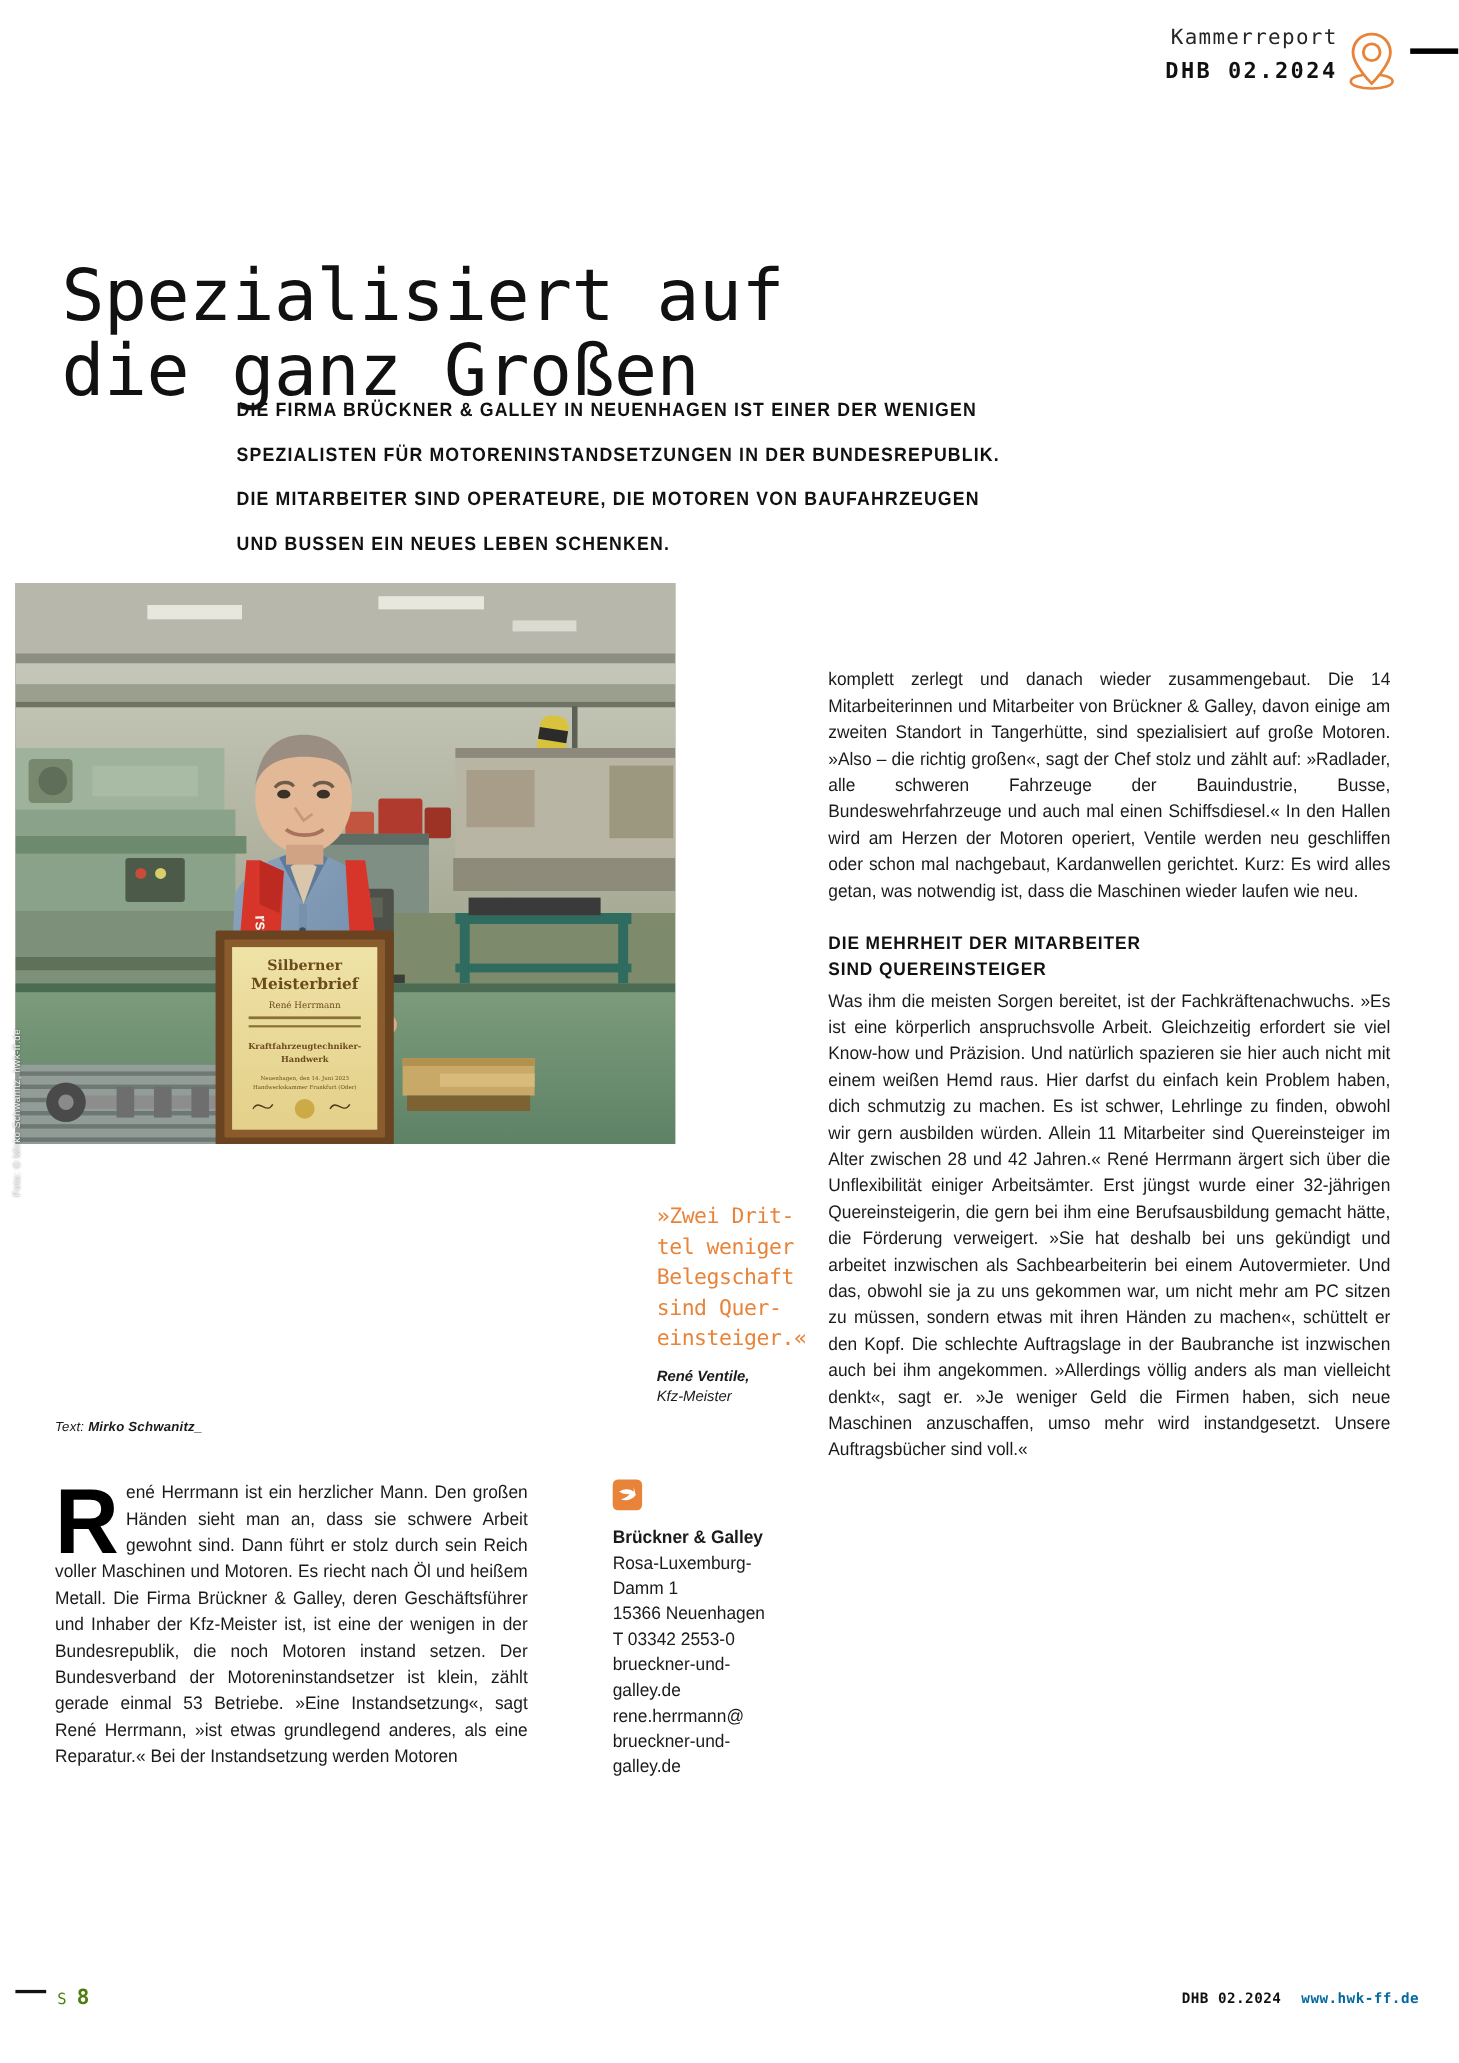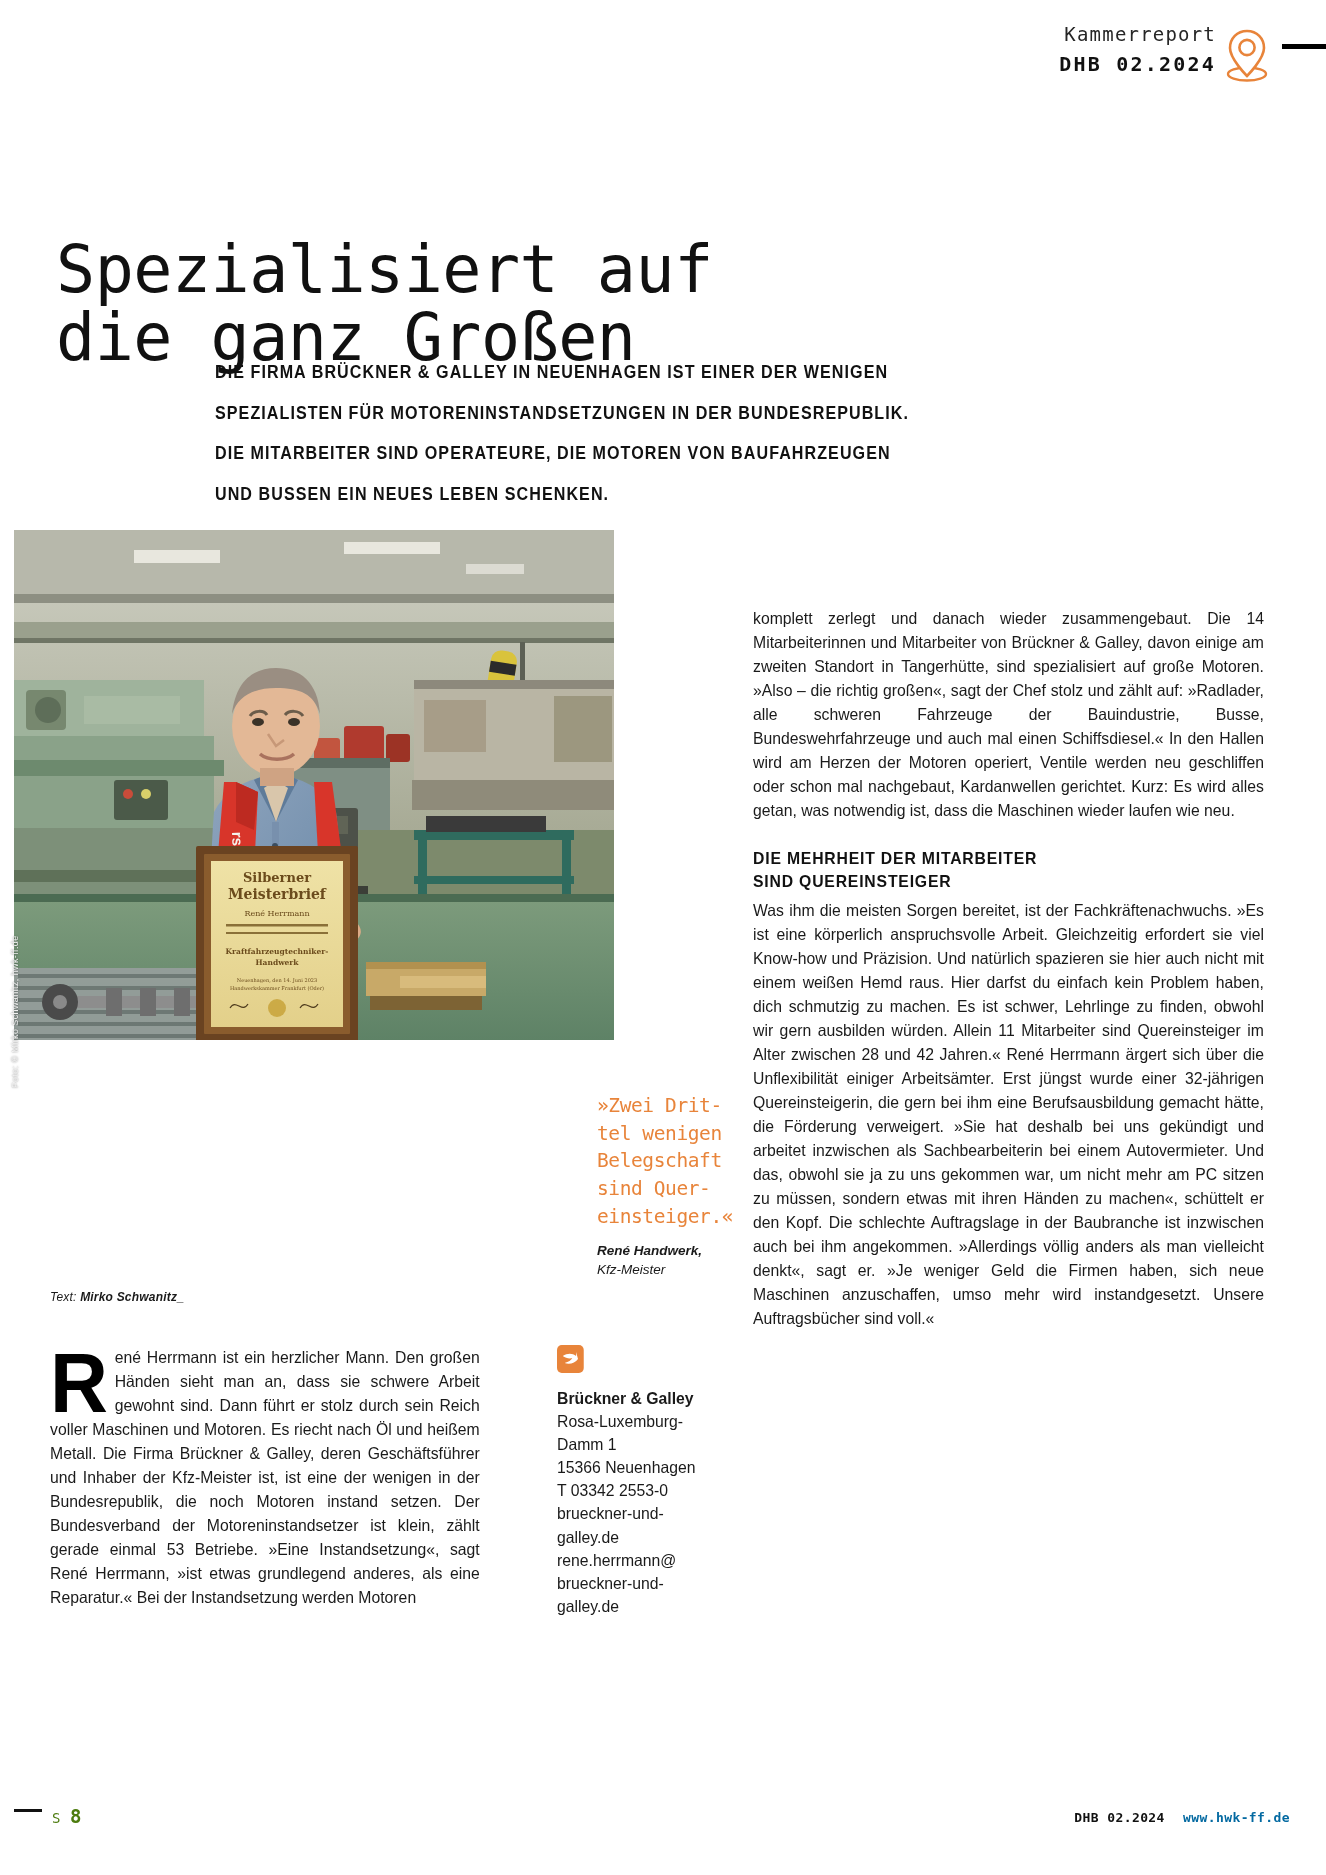--- a/index.html
+++ b/index.html
@@ -496,7 +496,7 @@
   <blockquote class="pullquote">
     <div class="pullquote-text">
       <span class="pq-line">»Zwei Drit-</span>
-      <span class="pq-line">tel wenigen</span>
+      <span class="pq-line">tel weniger</span>
       <span class="pq-line">Belegschaft</span>
       <span class="pq-line">sind Quer-</span>
       <span class="pq-line">einsteiger.«</span>

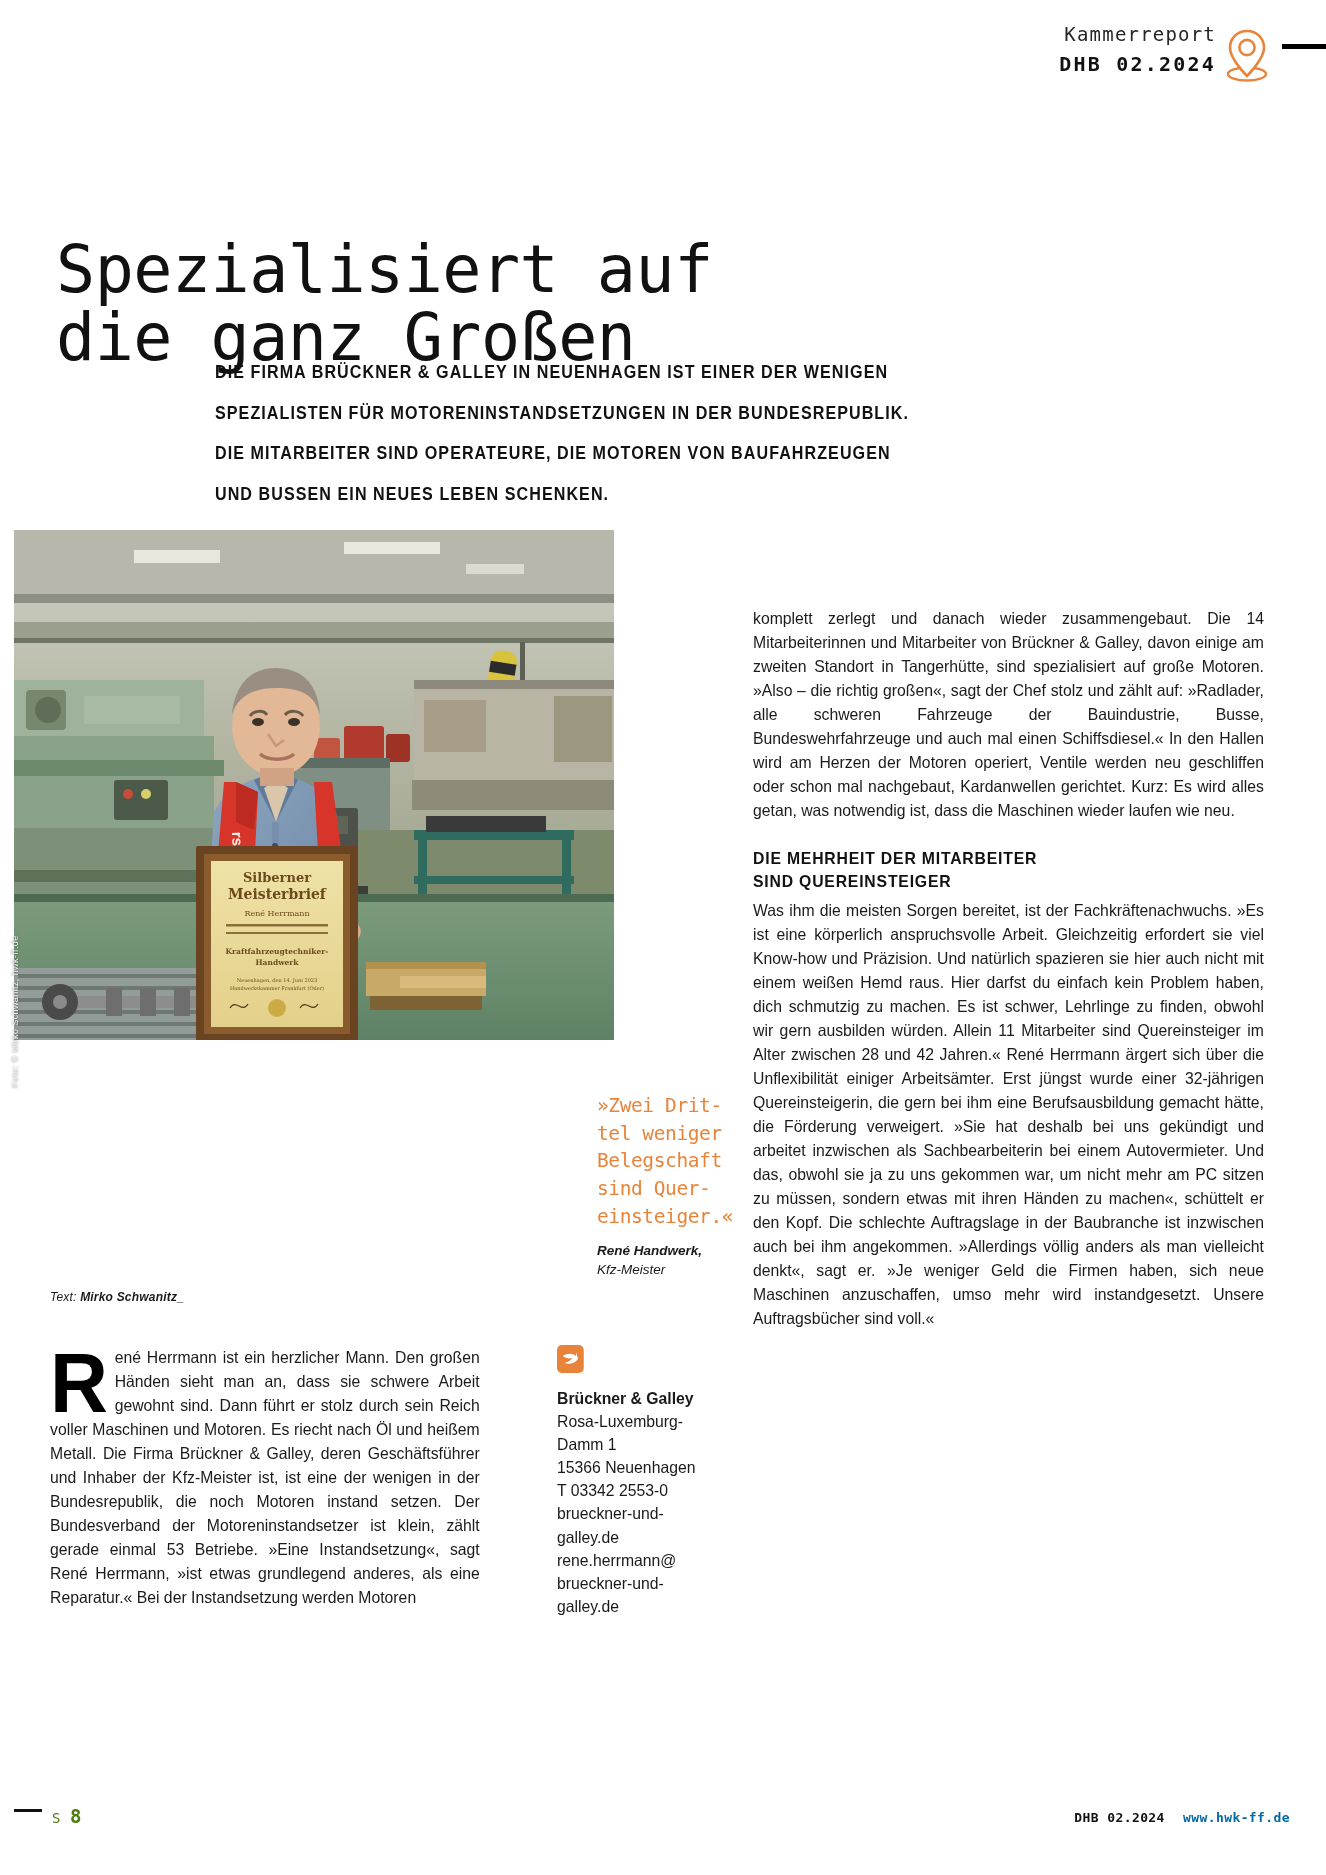--- a/index.html
+++ b/index.html
@@ -502,7 +502,7 @@
       <span class="pq-line">einsteiger.«</span>
     </div>
     <div class="pullquote-attr">
-      <span class="name">René Handwerk,</span>
+      <span class="name">René Ventile,</span>
       <span class="role">Kfz-Meister</span>
     </div>
   </blockquote>

